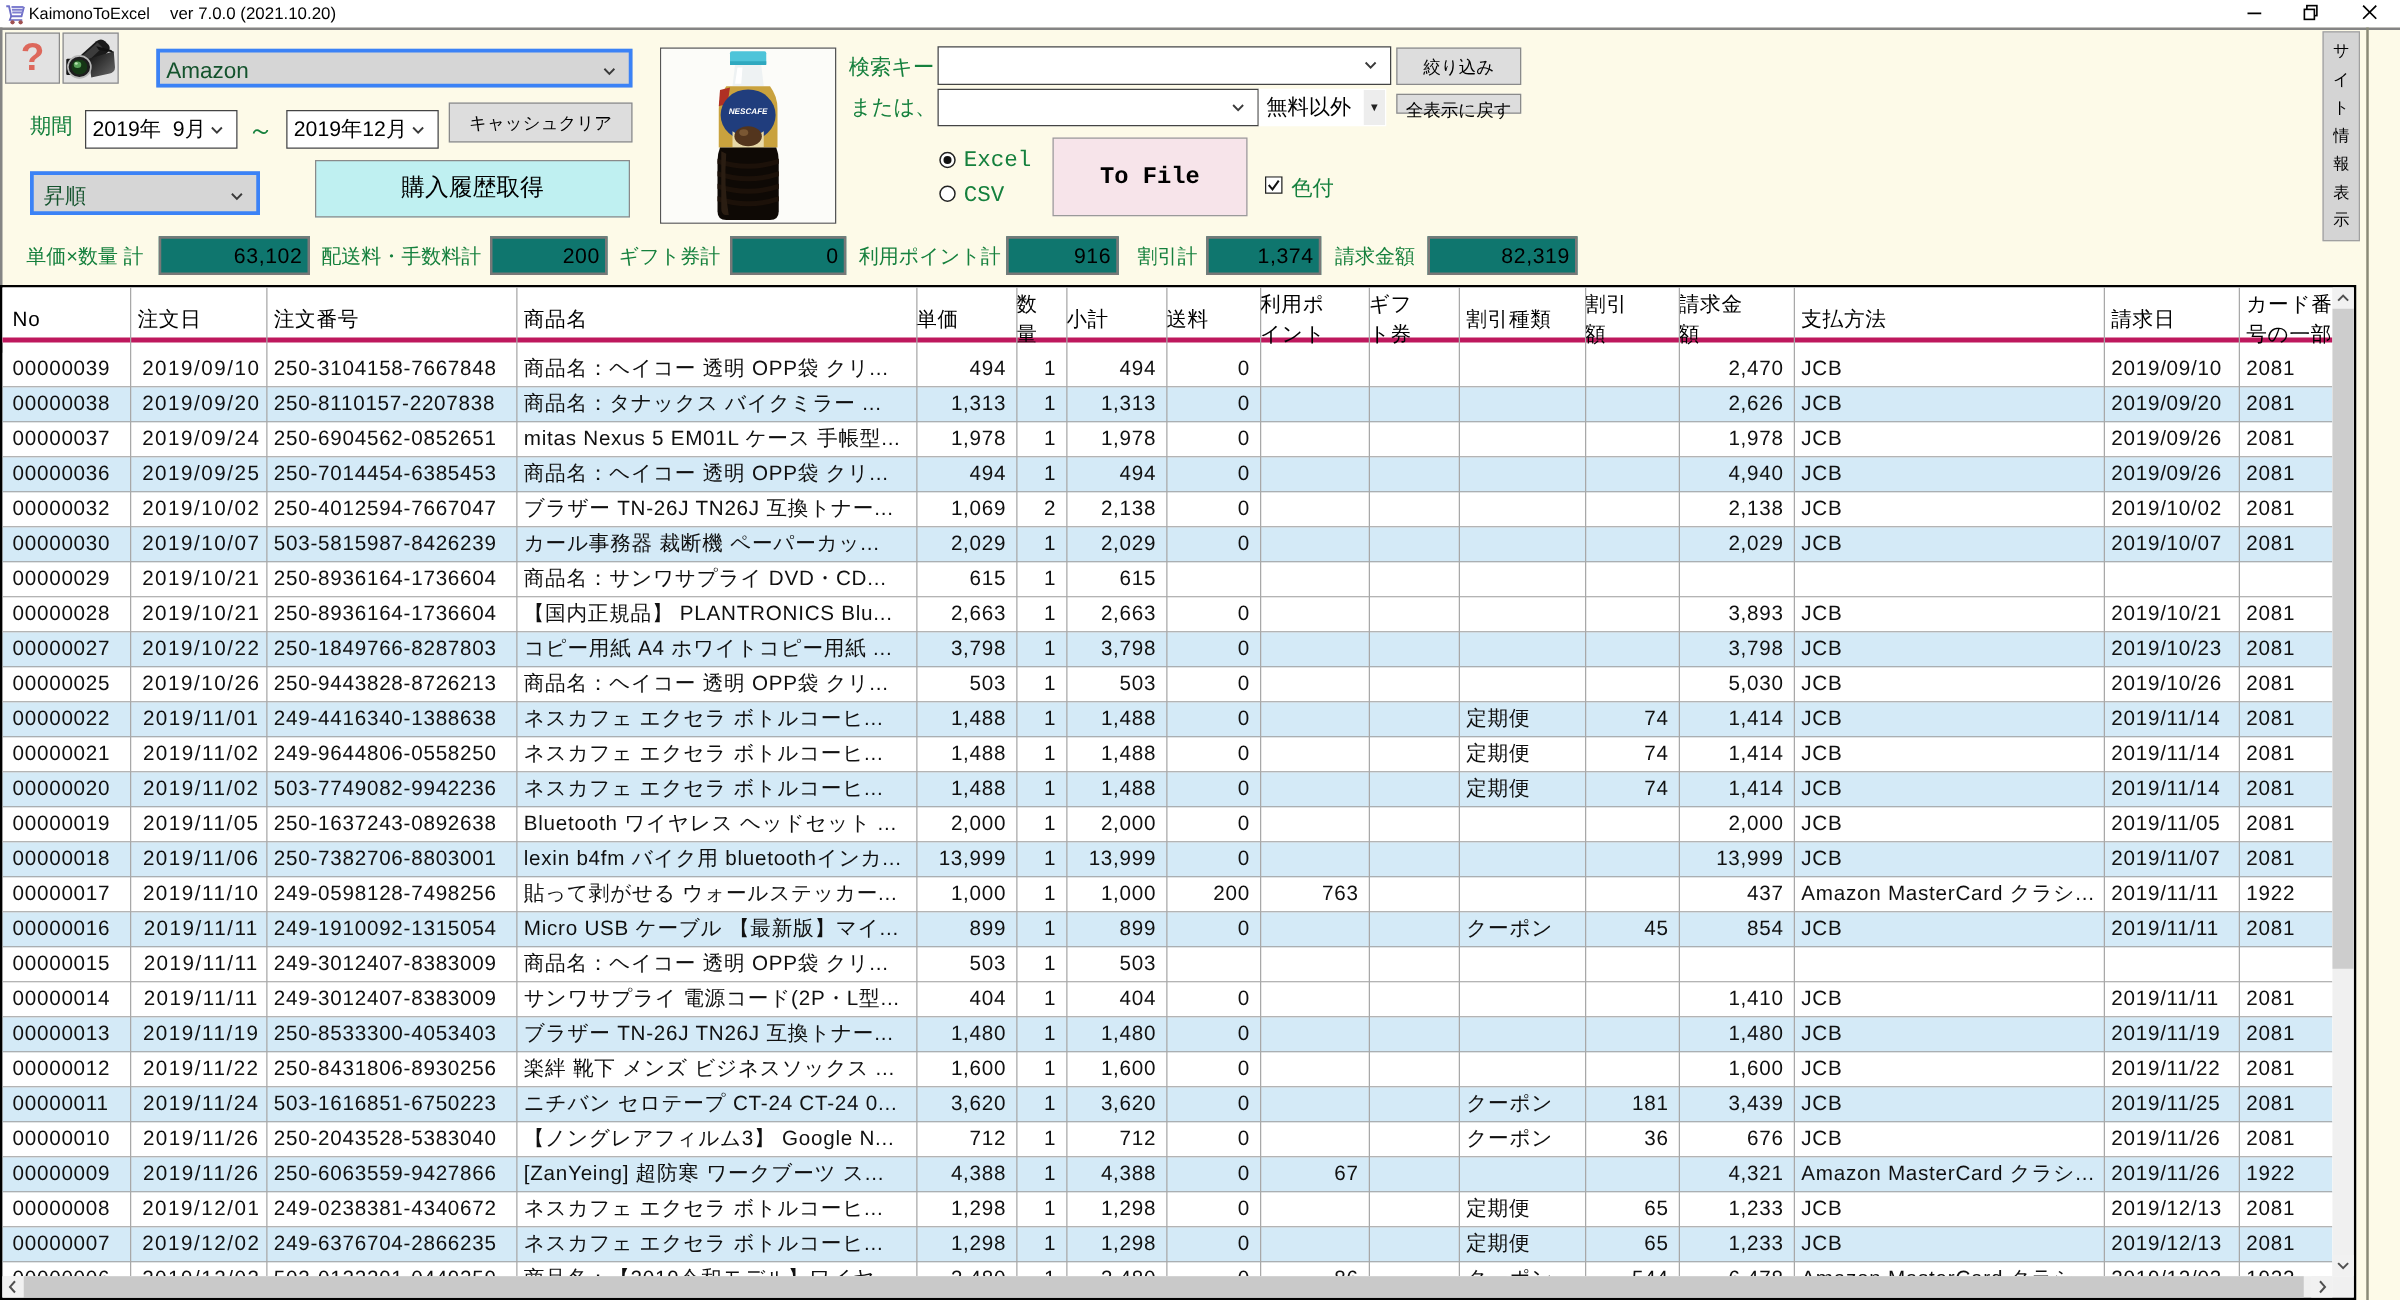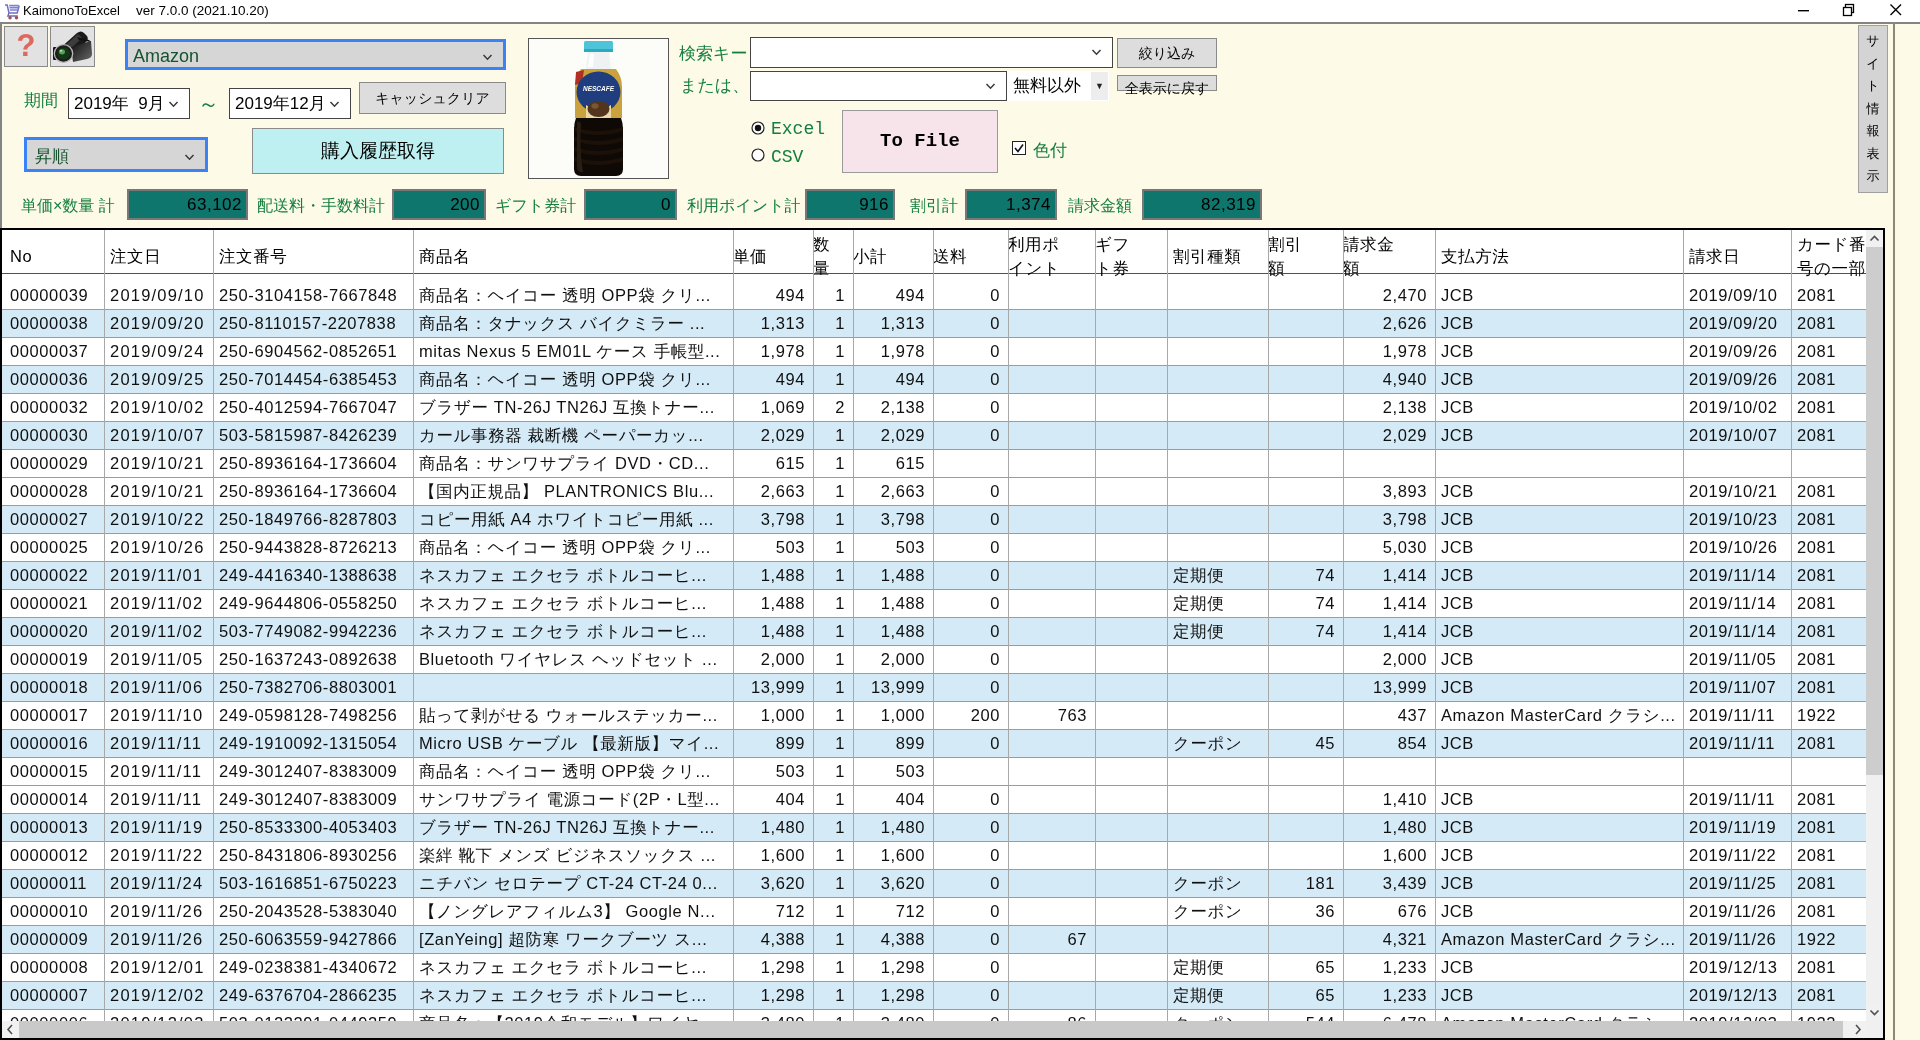--- a/index.html
+++ b/index.html
@@ -20,7 +20,7 @@
 .sumlab{font-size:16px;line-height:20px}
 
 #tbl{position:absolute;left:0;top:228px;width:1885px;height:812px;border:2px solid #000;background:#fff}
-#thead{position:absolute;left:0;top:0;width:1864px;height:44px;background:#fff;border-bottom:1px solid #be185d}
+#thead{position:absolute;left:0;top:0;width:1864px;height:44px;background:#fff;border-bottom:4px solid #be185d}
 .hc{position:absolute;top:0;height:51px;font-size:16.5px;letter-spacing:0.6px;display:flex;flex-direction:column;justify-content:center;align-items:flex-start;line-height:24px;white-space:nowrap}
 .hc em{display:block;font-style:normal}
 #rows{position:absolute;left:0;top:52px;width:1864px;height:739px;overflow:hidden}

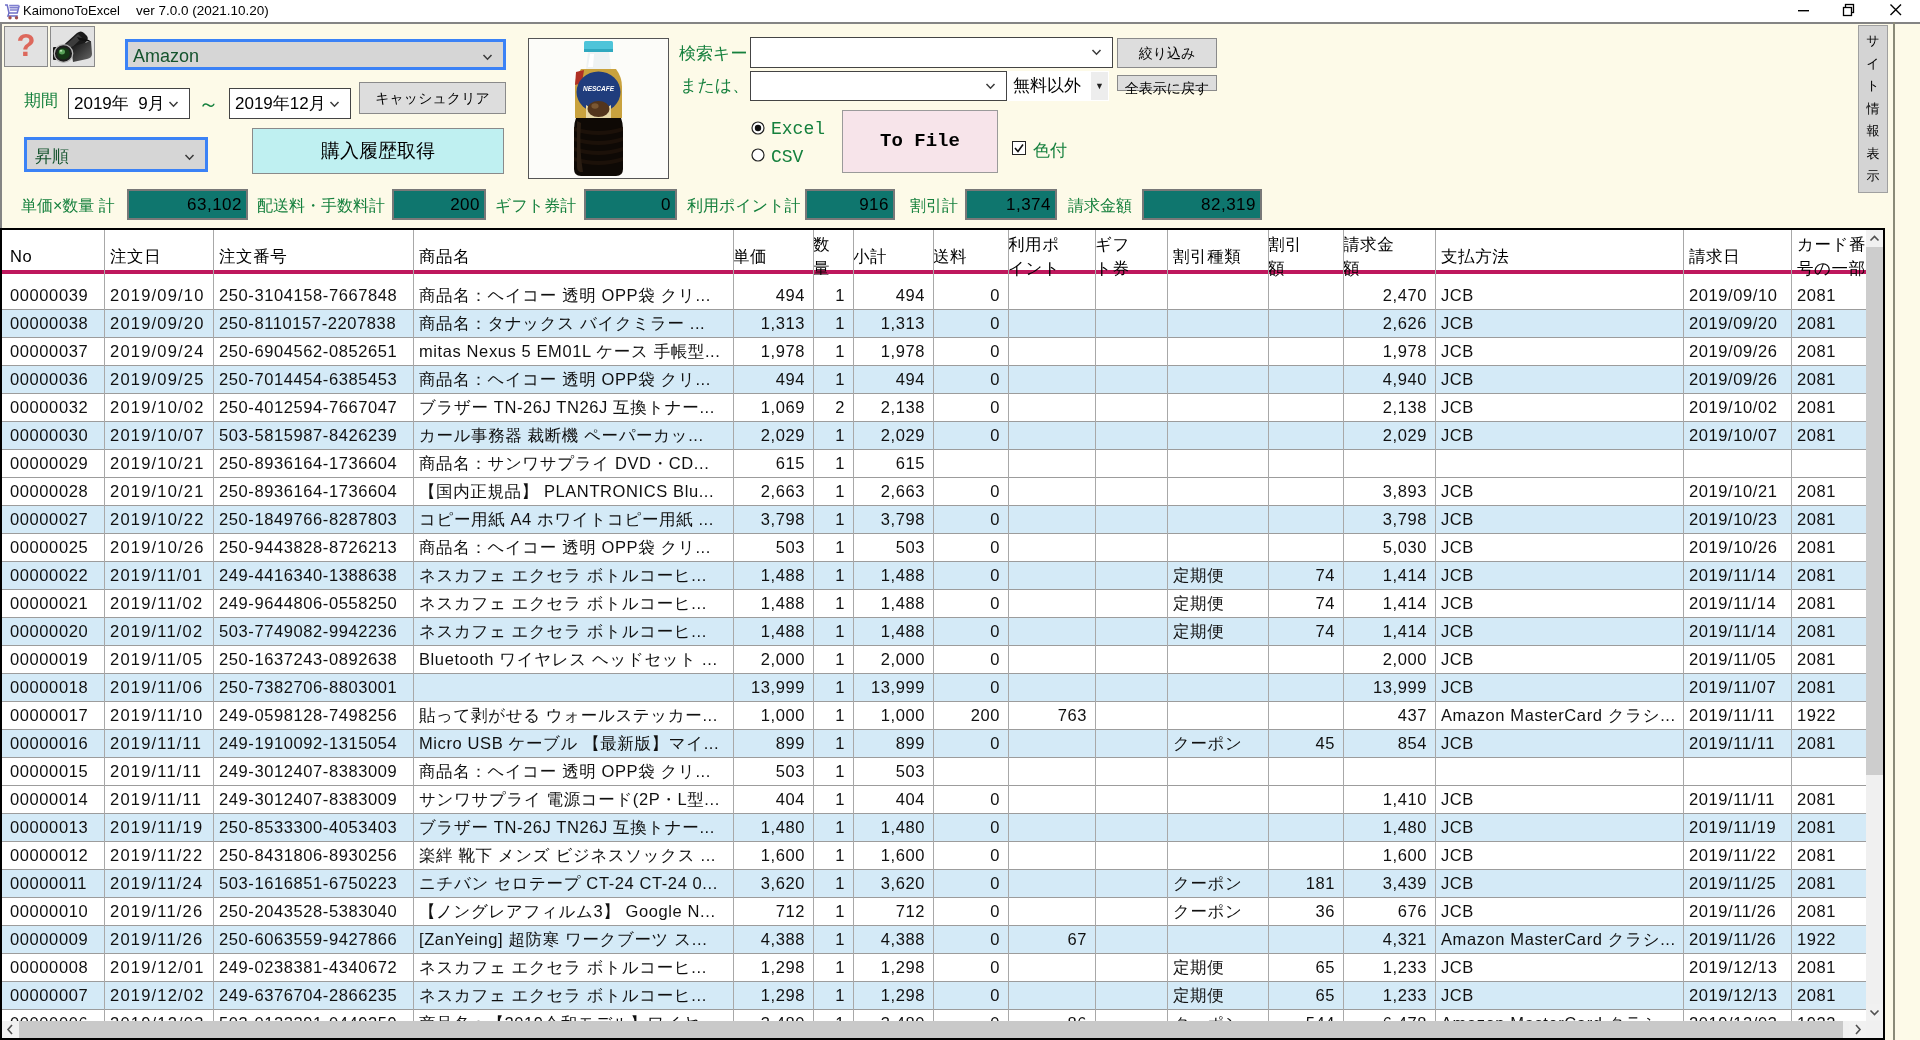--- a/index.html
+++ b/index.html
@@ -28,7 +28,7 @@
 .row.b{background:#d4eaf7}
 .row span{position:absolute;top:0;height:27px;line-height:27px;font-size:16.5px;letter-spacing:0.6px;white-space:nowrap;overflow:hidden;color:#101010}
 .c0{left:0px;width:101px;padding-left:8px;text-align:left}
-.c1{left:102px;width:108px;padding-left:6px;text-align:left}
+.c1{left:102px;width:108px;padding-left:6px;text-align:center}
 .c2{left:211px;width:199px;padding-left:6px;text-align:left}
 .c3{left:411px;width:319px;padding-left:6px;text-align:left}
 .c4{left:731px;width:76px;padding-right:4px;text-align:right}

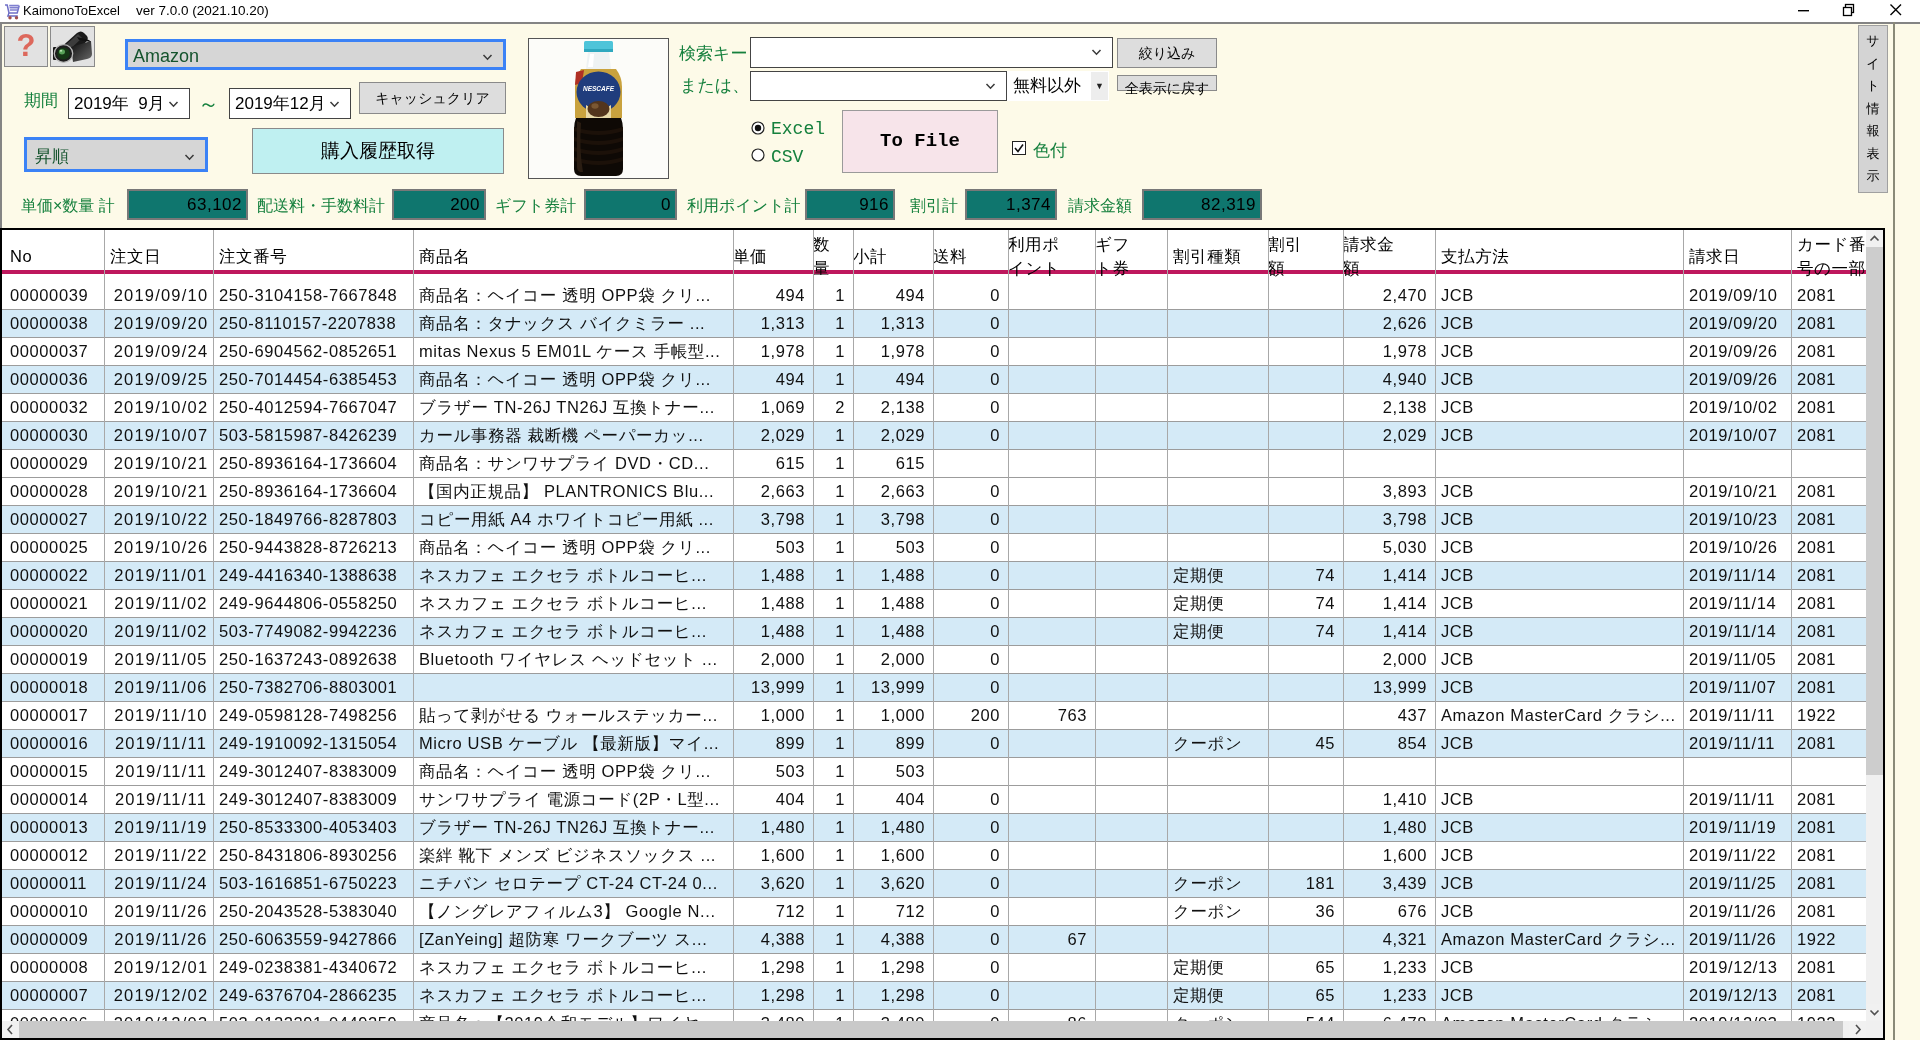--- a/index.html
+++ b/index.html
@@ -467,6 +467,7 @@
           <span class="c0">00000018</span>
           <span class="c1">2019/11/06</span>
           <span class="c2">250-7382706-8803001</span>
+          <span class="c3">lexin b4fm バイク用 bluetoothインカ...</span>
           <span class="c4">13,999</span>
           <span class="c5">1</span>
           <span class="c6">13,999</span>

